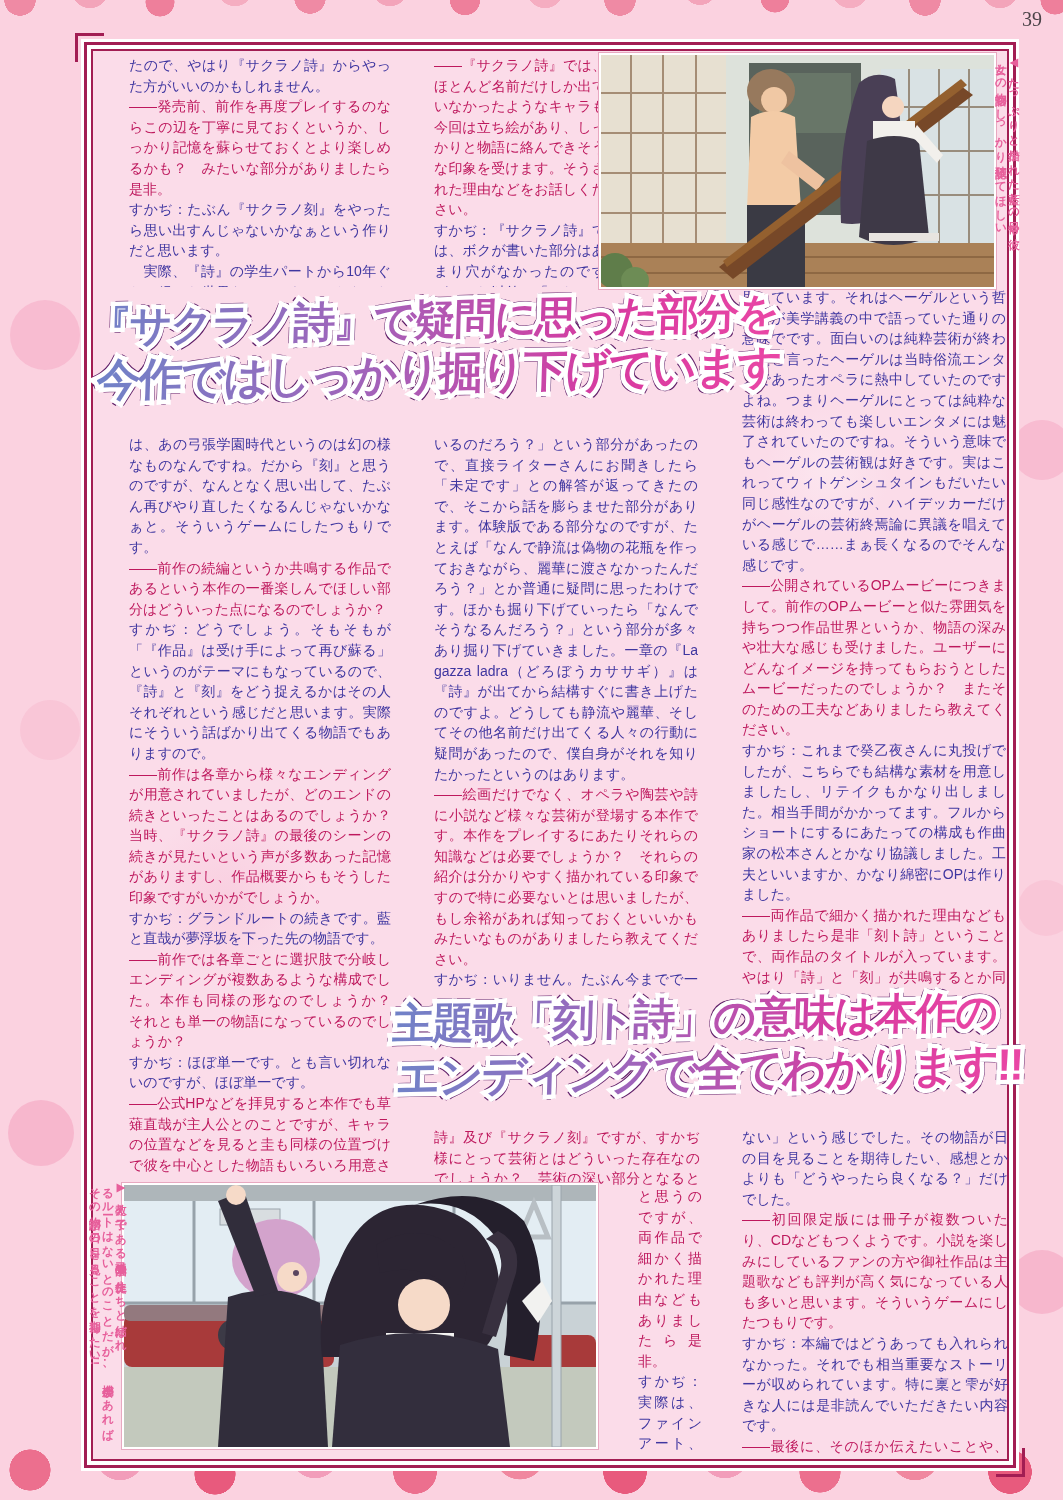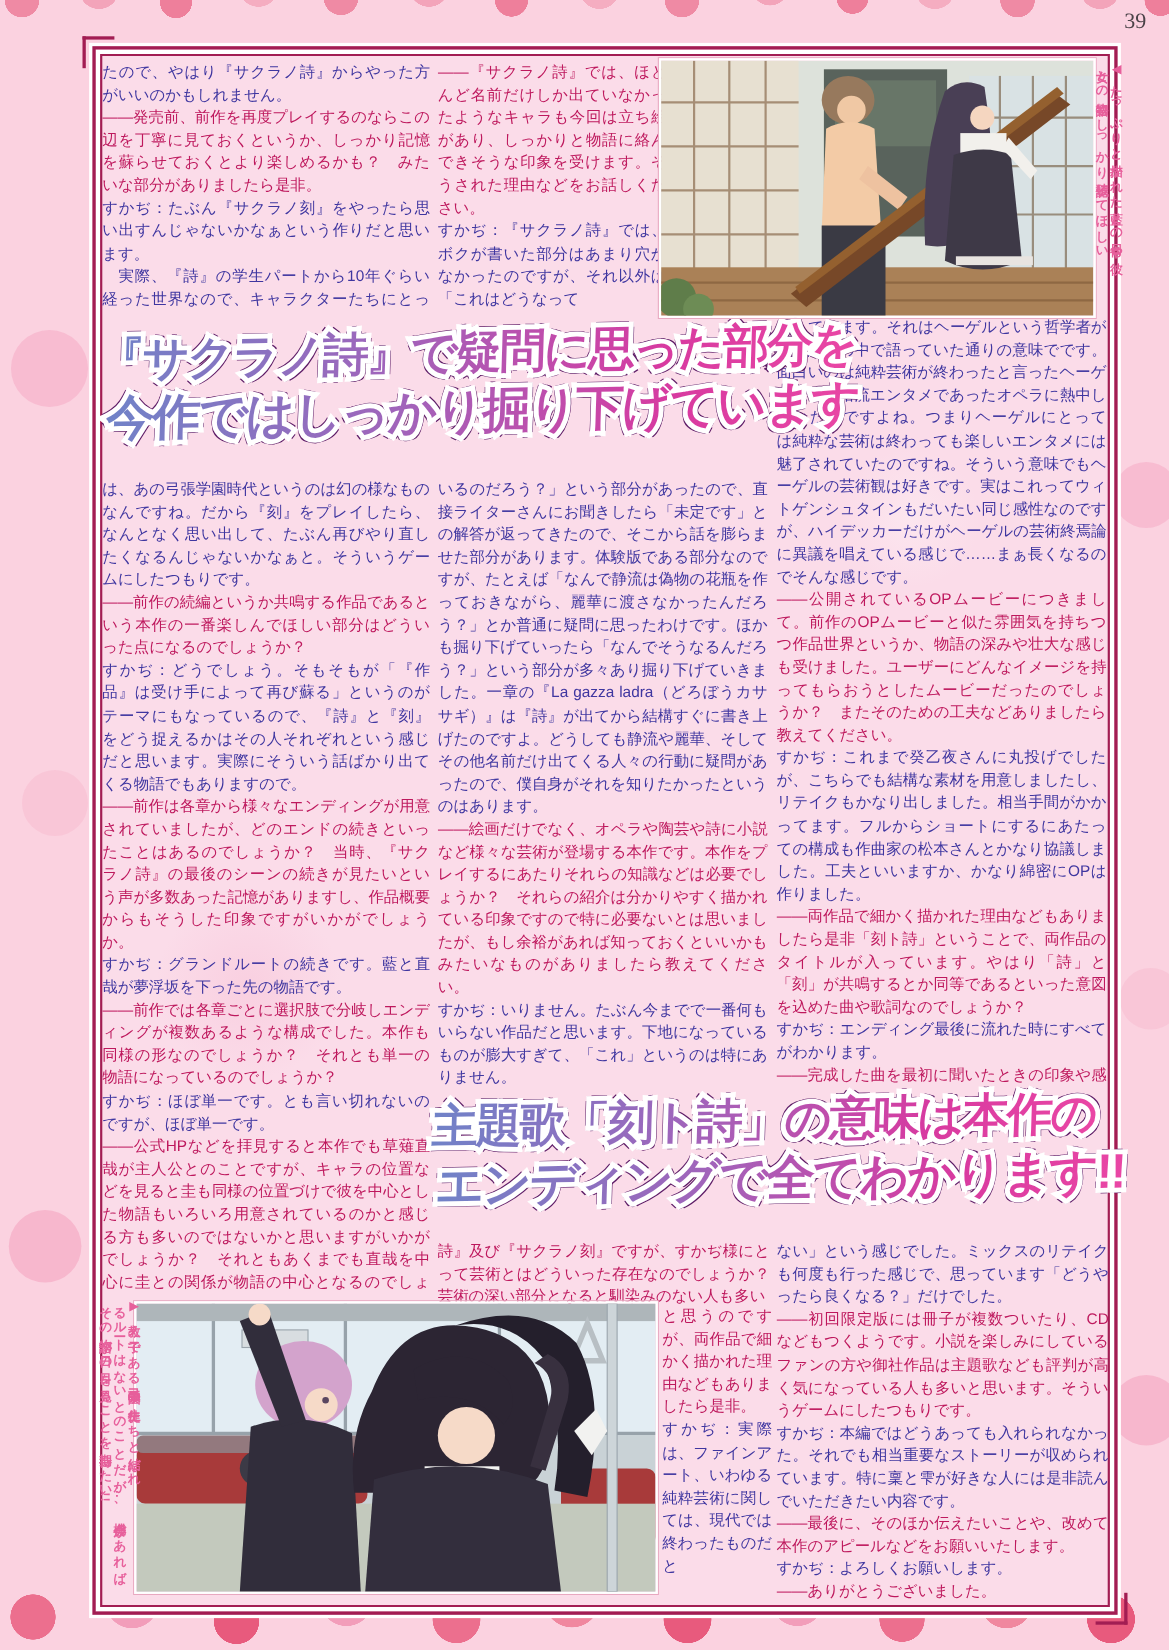--- a/index.html
+++ b/index.html
@@ -64,7 +64,7 @@
   
   .col{position:absolute;overflow:hidden;font-size:14px;line-height:20.6px;
     text-align:justify;letter-spacing:0px;}
-  .para{margin:0;}
+  .para{margin:0;padding-left:36px;}
   .para.q{color:#be185d;}
   .para.a{color:#3f36a0;}
   .para.a b{font-weight:normal;color:#3f36a0;}

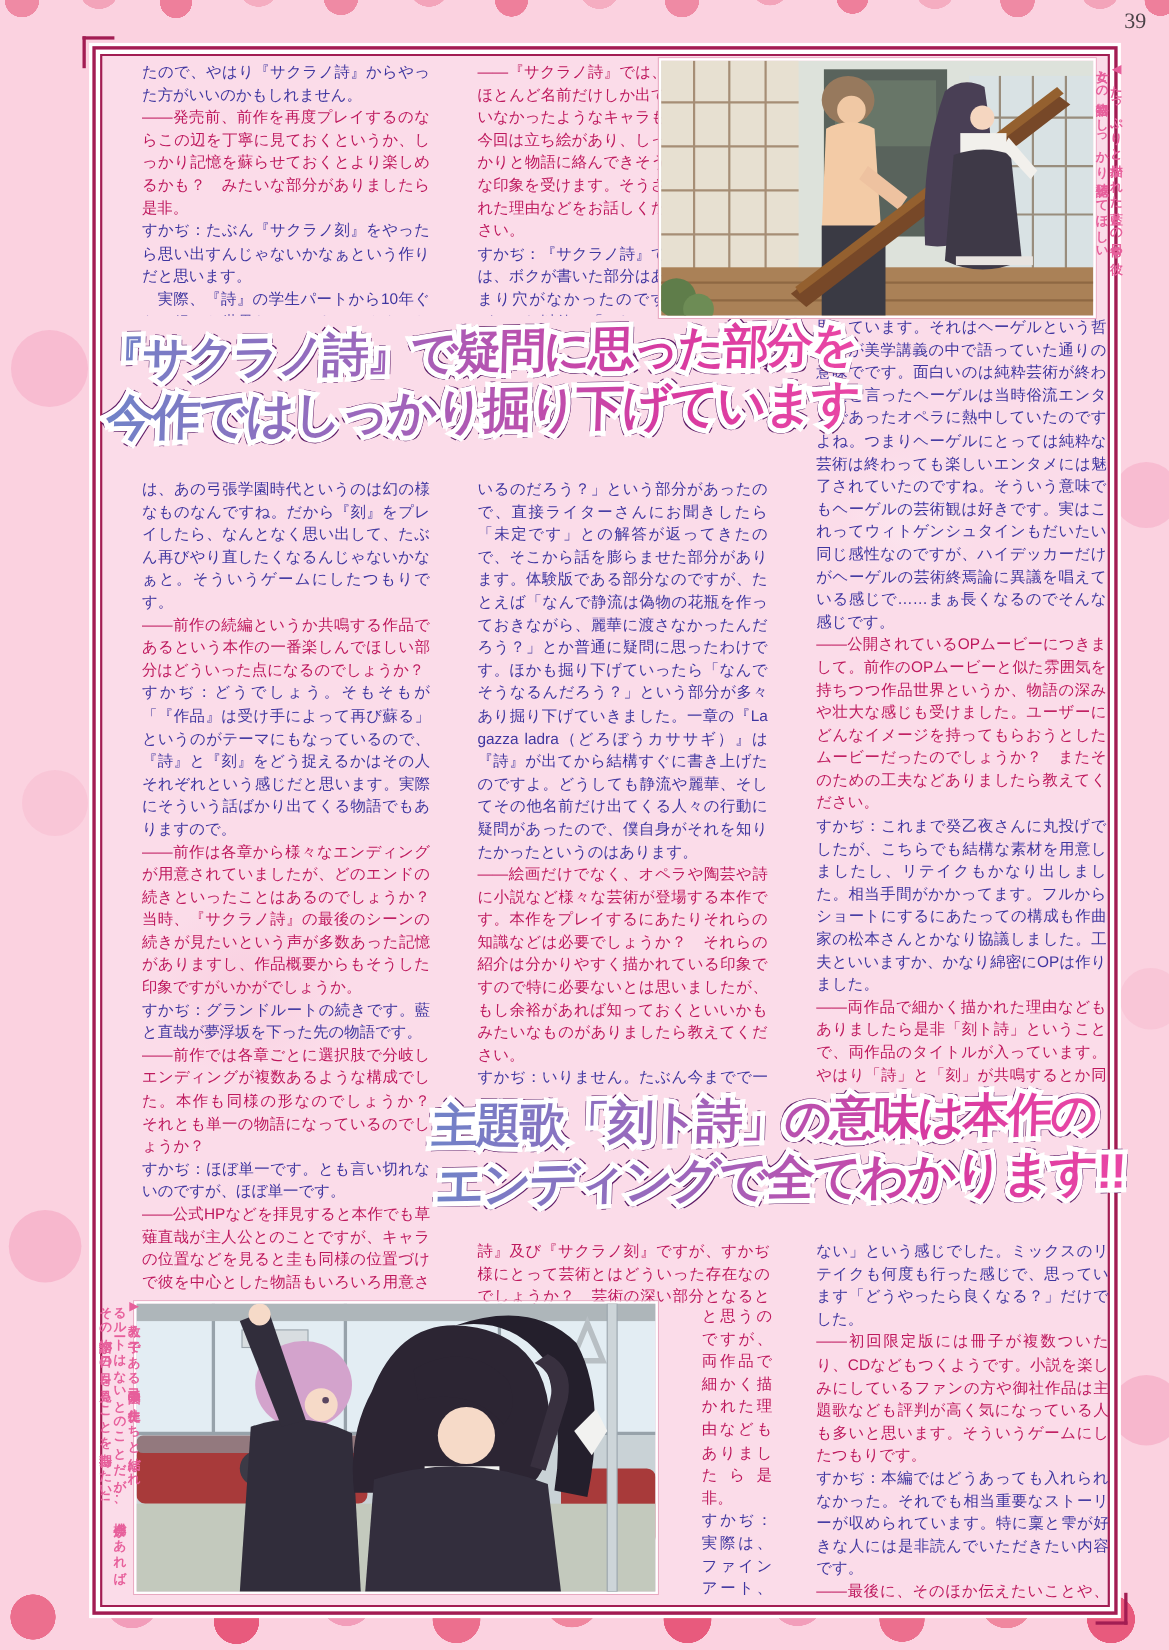--- a/index.html
+++ b/index.html
@@ -140,7 +140,7 @@
     <p class="para a"><b>すかぢ：</b>『サクラノ詩』では、ボクが書いた部分はあまり穴がなかったのですが、それ以外は「これはどうなって</p>
   </div>
 <div class="col col-ml">
-    <p class="para a">は、あの弓張学園時代というのは幻の様なものなんですね。だから『刻』をプレイしたら、なんとなく思い出して、たぶん再びやり直したくなるんじゃないかなぁと。そういうゲームにしたつもりです。</p>
+    <p class="para a">は、あの弓張学園時代というのは幻の様なものなんですね。だから『刻』と思うのですが、なんとなく思い出して、たぶん再びやり直したくなるんじゃないかなぁと。そういうゲームにしたつもりです。</p>
     <p class="para q">――前作の続編というか共鳴する作品であるという本作の一番楽しんでほしい部分はどういった点になるのでしょうか？</p>
     <p class="para a"><b>すかぢ：</b>どうでしょう。そもそもが「『作品』は受け手によって再び蘇る」というのがテーマにもなっているので、『詩』と『刻』をどう捉えるかはその人それぞれという感じだと思います。実際にそういう話ばかり出てくる物語でもありますので。</p>
     <p class="para q">――前作は各章から様々なエンディングが用意されていましたが、どのエンドの続きといったことはあるのでしょうか？　当時、『サクラノ詩』の最後のシーンの続きが見たいという声が多数あった記憶がありますし、作品概要からもそうした印象ですがいかがでしょうか。</p>

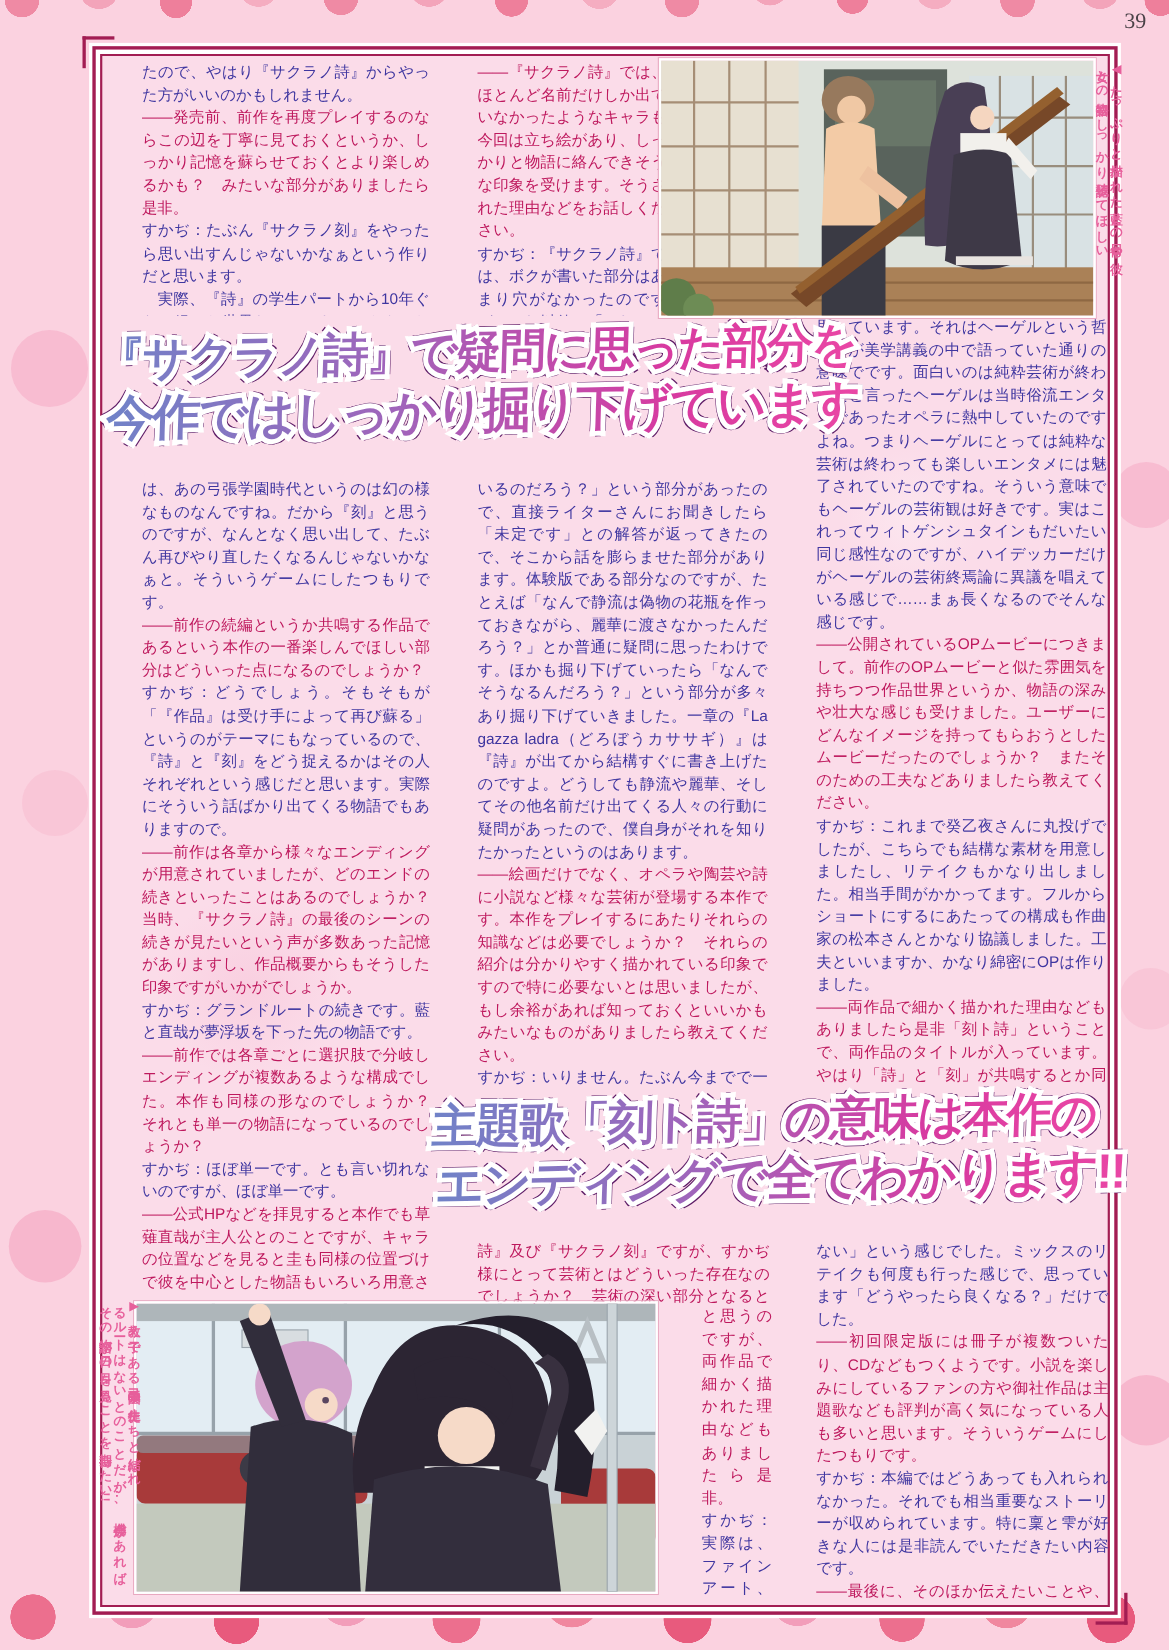--- a/index.html
+++ b/index.html
@@ -170,7 +170,7 @@
     <p class="para a"><b>すかぢ：</b>実際は、ファインアート、いわゆる純粋芸術に関しては、現代では終わったものだと</p>
   </div>
 <div class="col col-br">
-    <p class="para a">ない」という感じでした。ミックスのリテイクも何度も行った感じで、思っています「どうやったら良くなる？」だけでした。</p>
+    <p class="para a">ない」という感じでした。その物語が日の目を見ることを期待したい、感想とかよりも「どうやったら良くなる？」だけでした。</p>
     <p class="para q">――初回限定版には冊子が複数ついたり、CDなどもつくようです。小説を楽しみにしているファンの方や御社作品は主題歌なども評判が高く気になっている人も多いと思います。そういうゲームにしたつもりです。</p>
     <p class="para a"><b>すかぢ：</b>本編ではどうあっても入れられなかった。それでも相当重要なストーリーが収められています。特に稟と雫が好きな人には是非読んでいただきたい内容です。</p>
     <p class="para q">――最後に、そのほか伝えたいことや、改めて本作のアピールなどをお願いいたします。</p>

